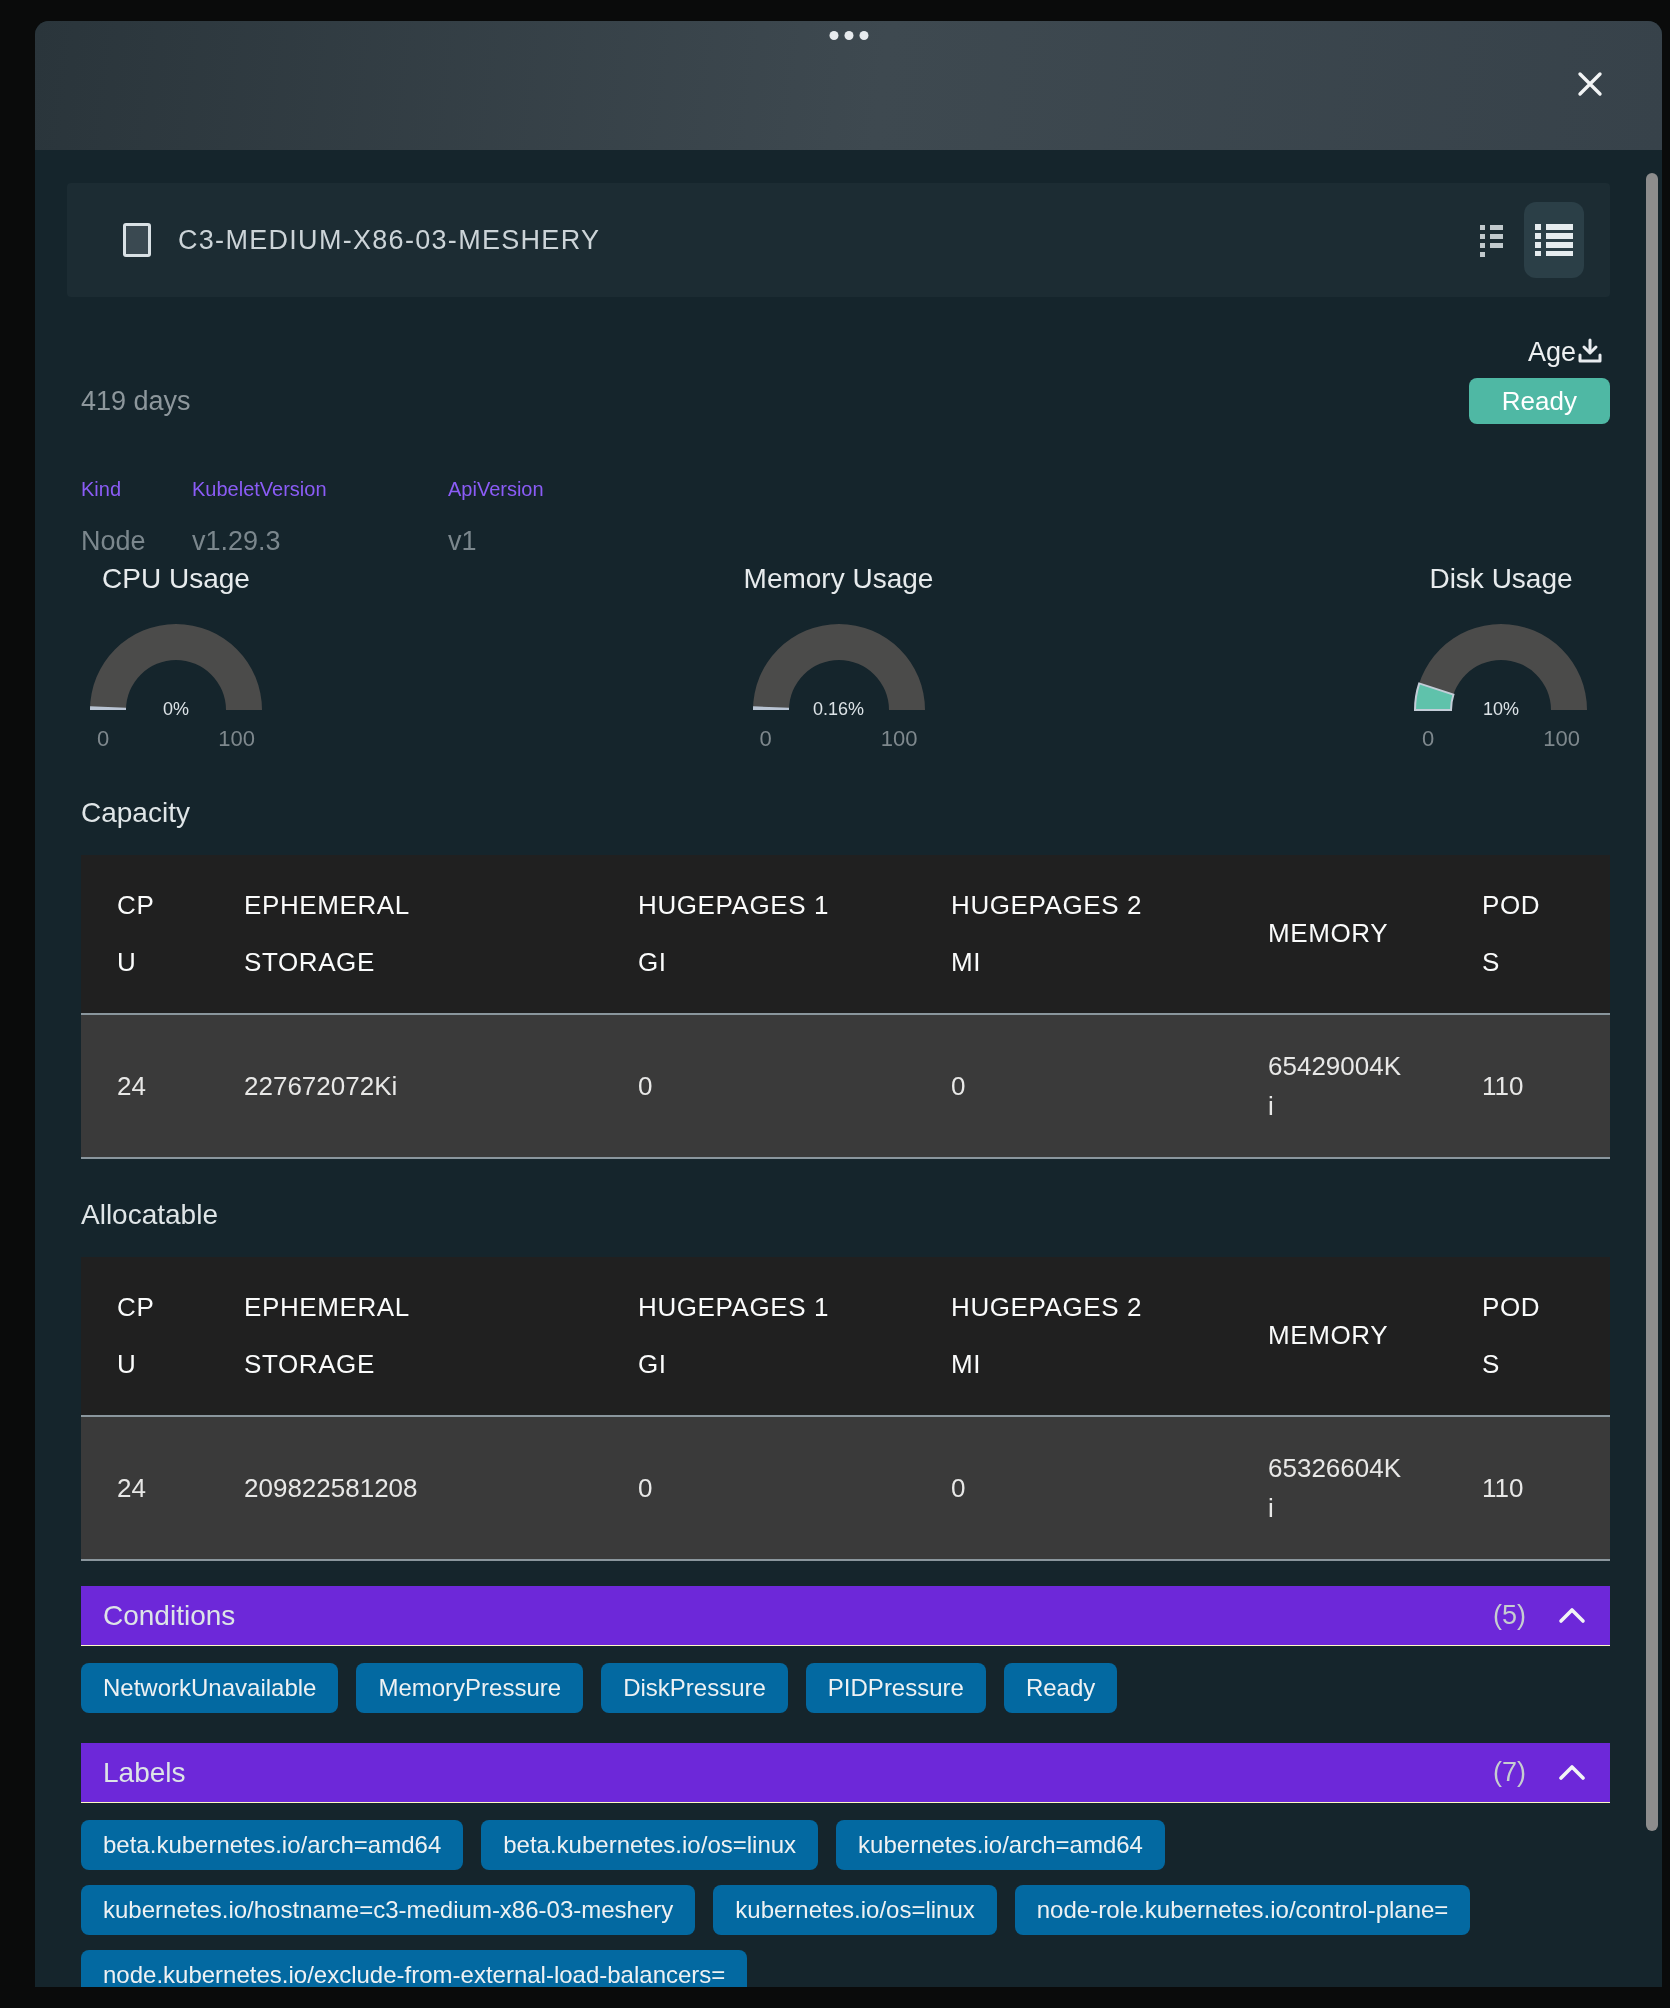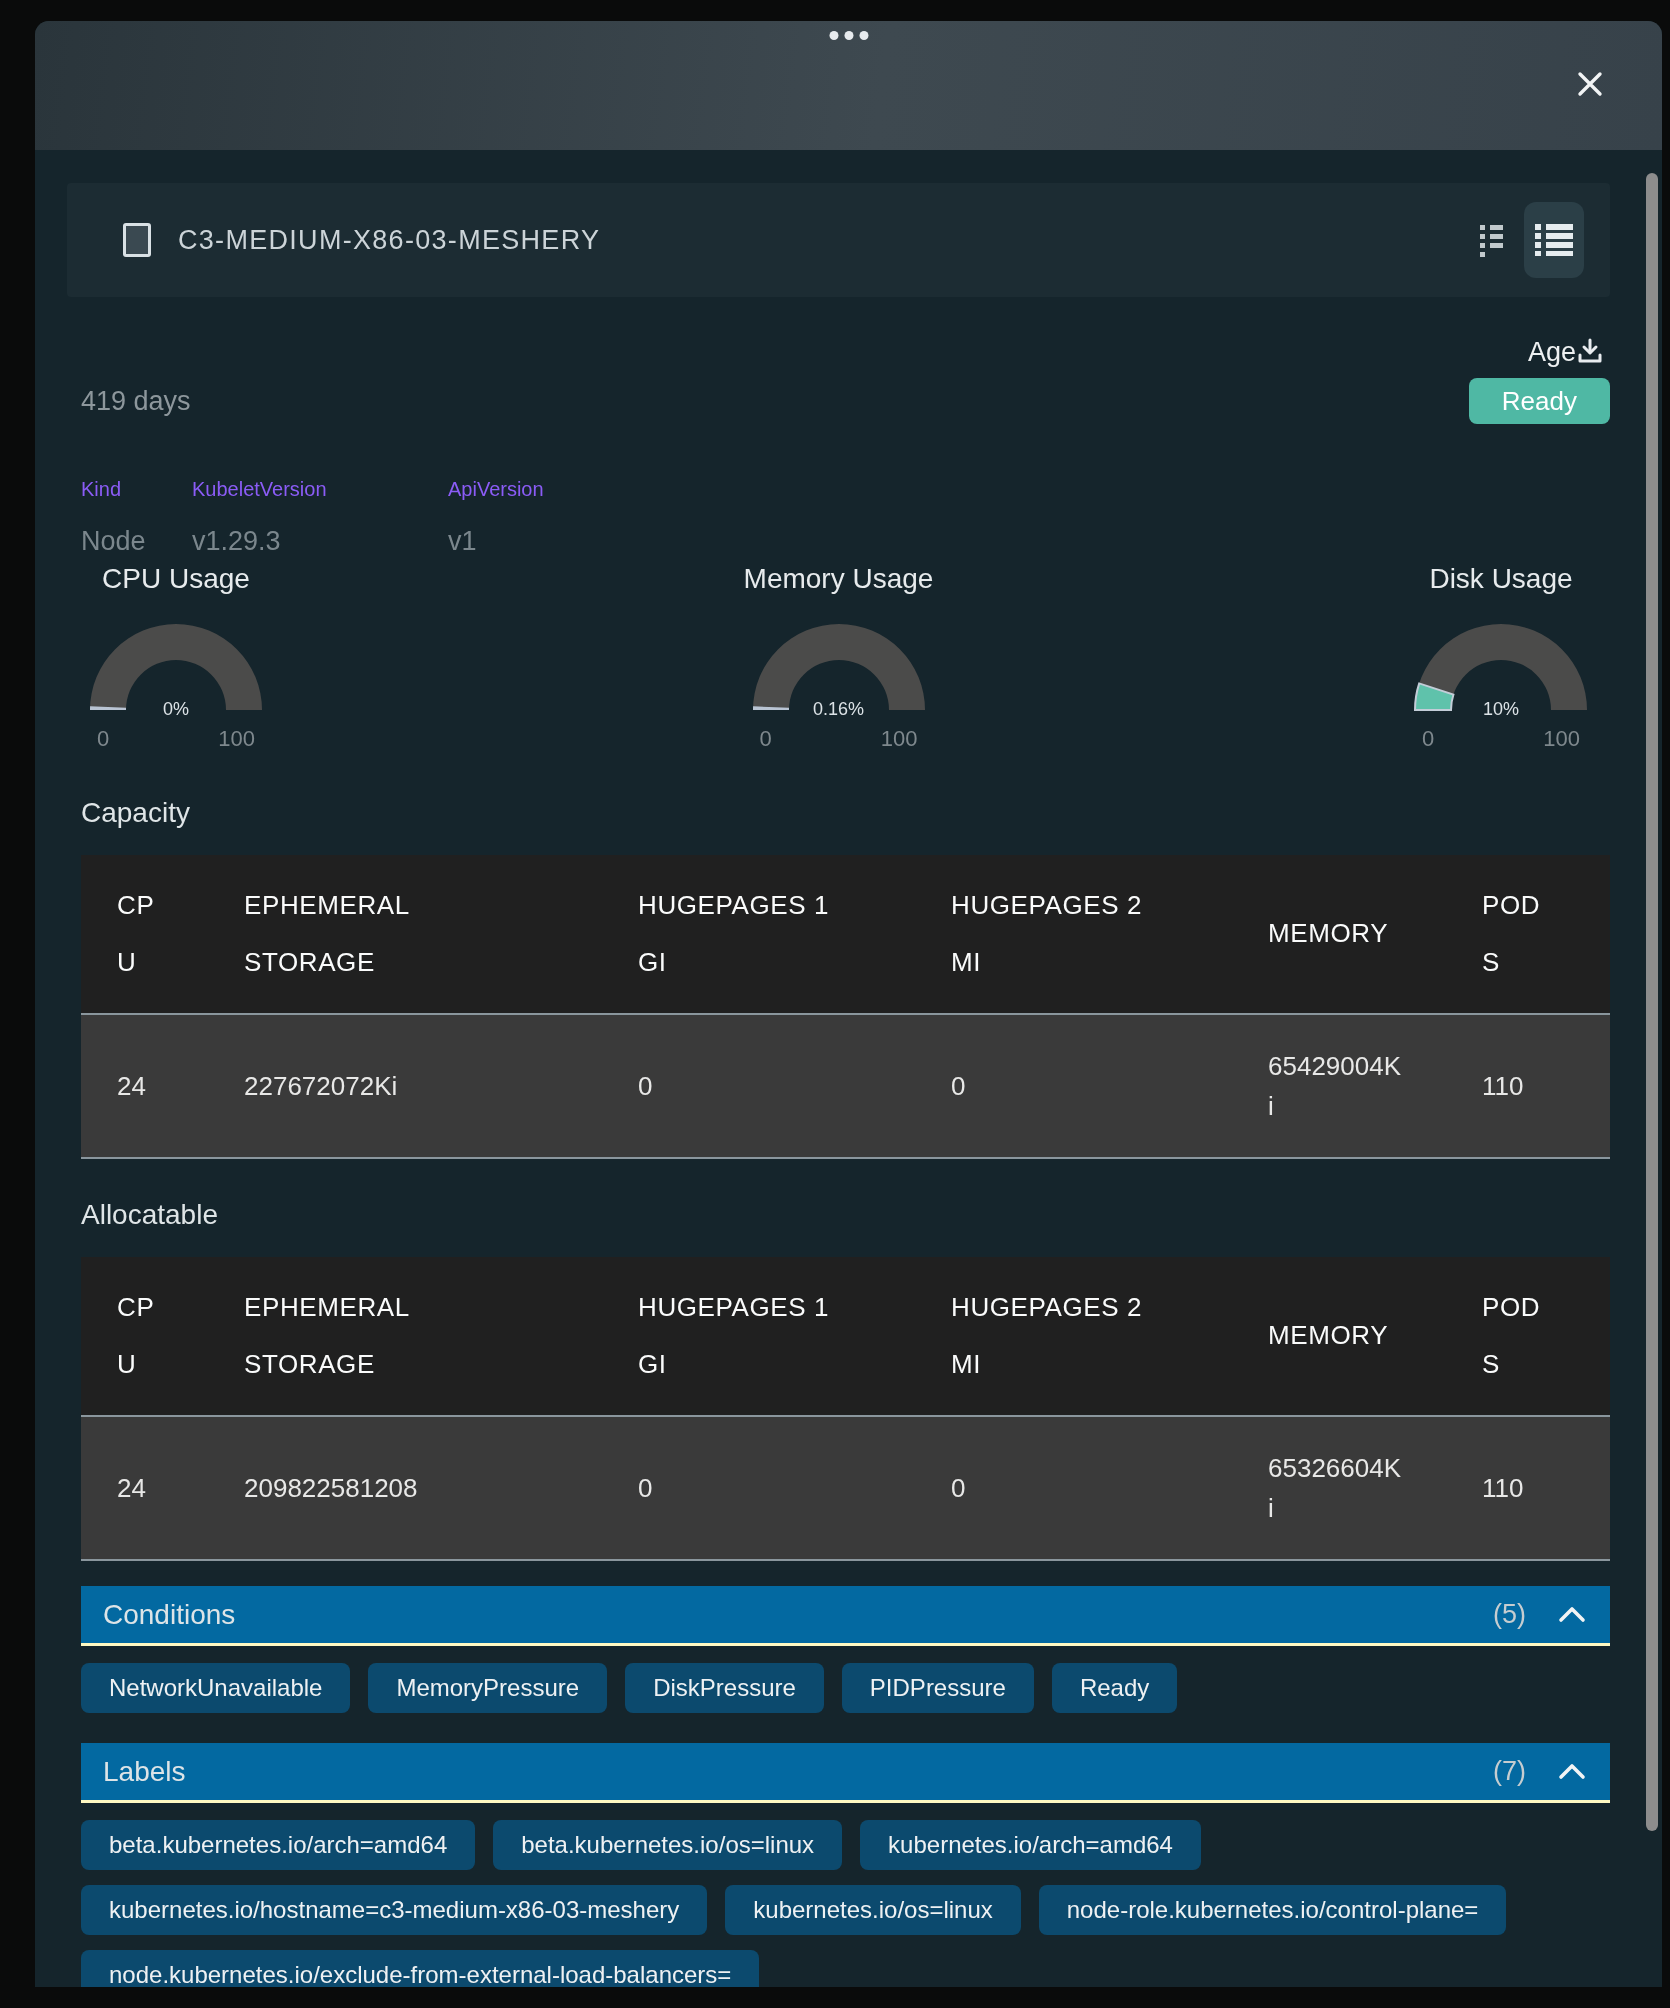--- a/index.html
+++ b/index.html
@@ -68,8 +68,8 @@
   .tbl .c3 span { max-width:210px; } .tbl .c4 span { max-width:210px; }
   .tbl .c5 span { max-width:137px; } .tbl .c6 span { max-width:64px; }
 
-  .acc-bar { margin:25px 0 0 14px; height:60px; background:#0369a1;
-             border-bottom:3px solid #fef9c3; display:flex; align-items:center;
+  .acc-bar { margin:25px 0 0 14px; height:60px; background:#6d28d9;
+             border-bottom:1px solid #fef9c3; display:flex; align-items:center;
              padding:0 24px 0 22px; cursor:pointer; }
   .acc-bar.labels { margin-top:30px; }
   .acc-title { font-size:28px; color:#dde4e7; }

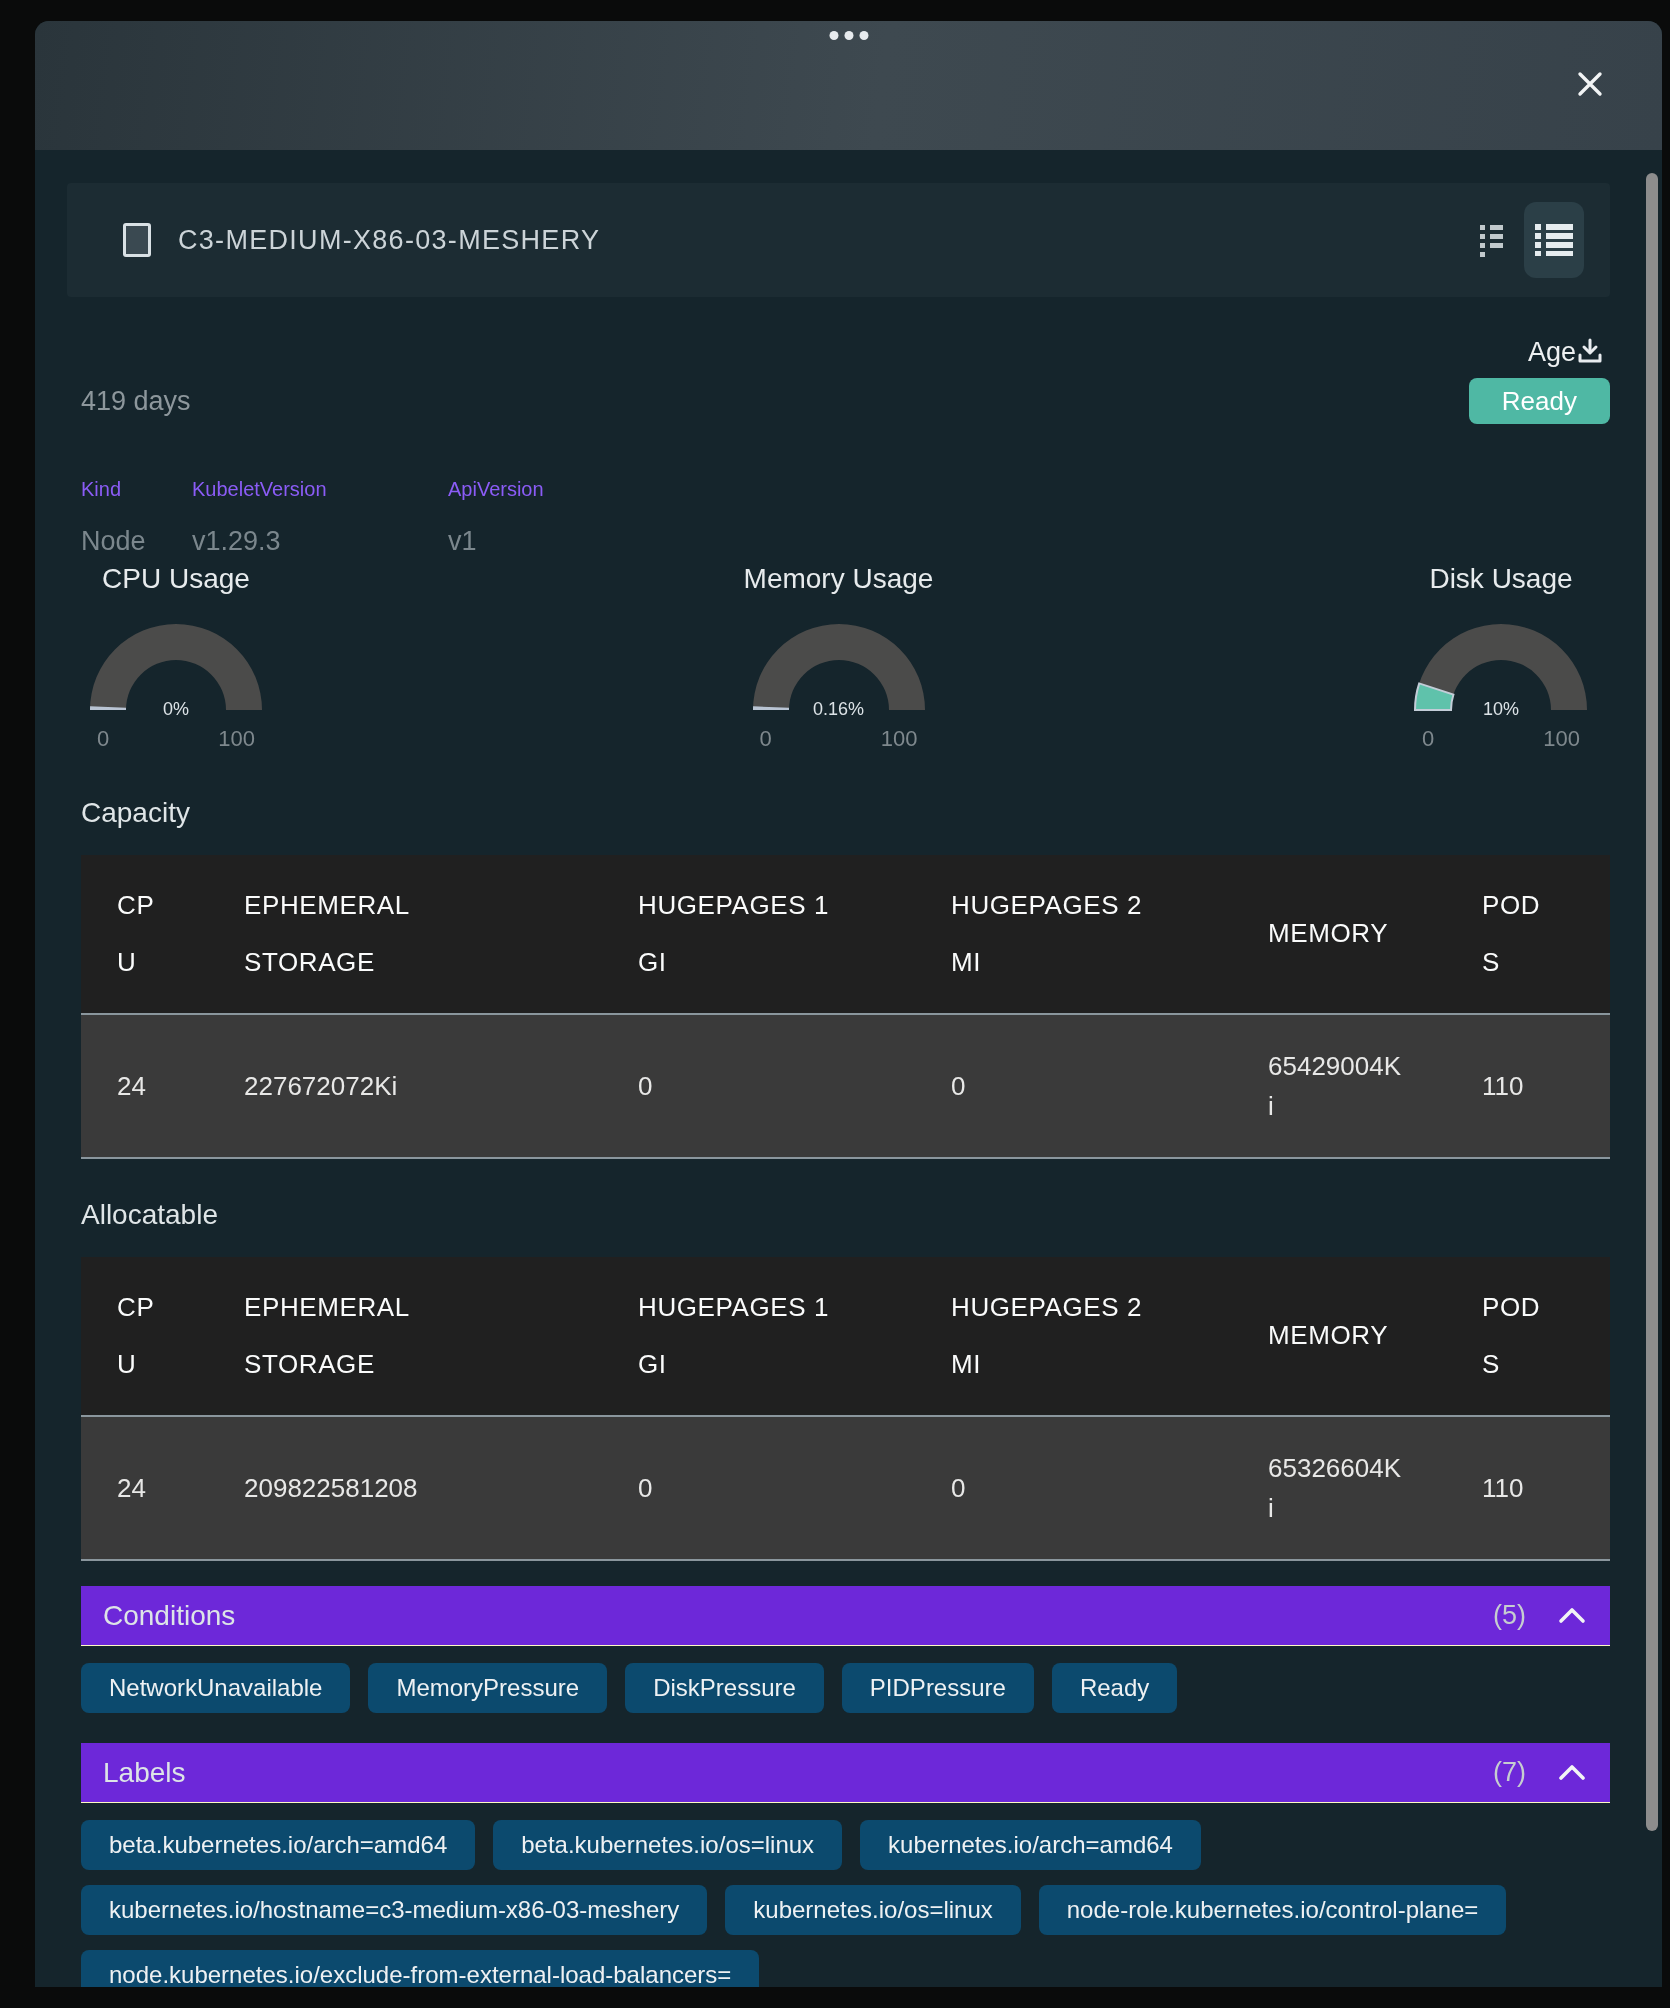--- a/index.html
+++ b/index.html
@@ -77,8 +77,8 @@
   .acc-count { font-size:27px; color:#c6cdd0; }
 
   .chip-row { display:flex; flex-wrap:wrap; gap:15px 18px; margin:17px 0 0 14px; }
-  .chip { background:#0c4a6e; border-radius:8px; height:50px; line-height:50px;
-          padding:0 28px; font-size:24px; color:#eef1f3; white-space:nowrap; }
+  .chip { background:#0369a1; border-radius:8px; height:50px; line-height:50px;
+          padding:0 22px; font-size:24px; color:#eef1f3; white-space:nowrap; }
 
   .scrollbar { position:absolute; top:130px; right:4px; bottom:0; width:12px; }
   .scroll-thumb { position:absolute; top:22px; width:12px; height:1658px;

